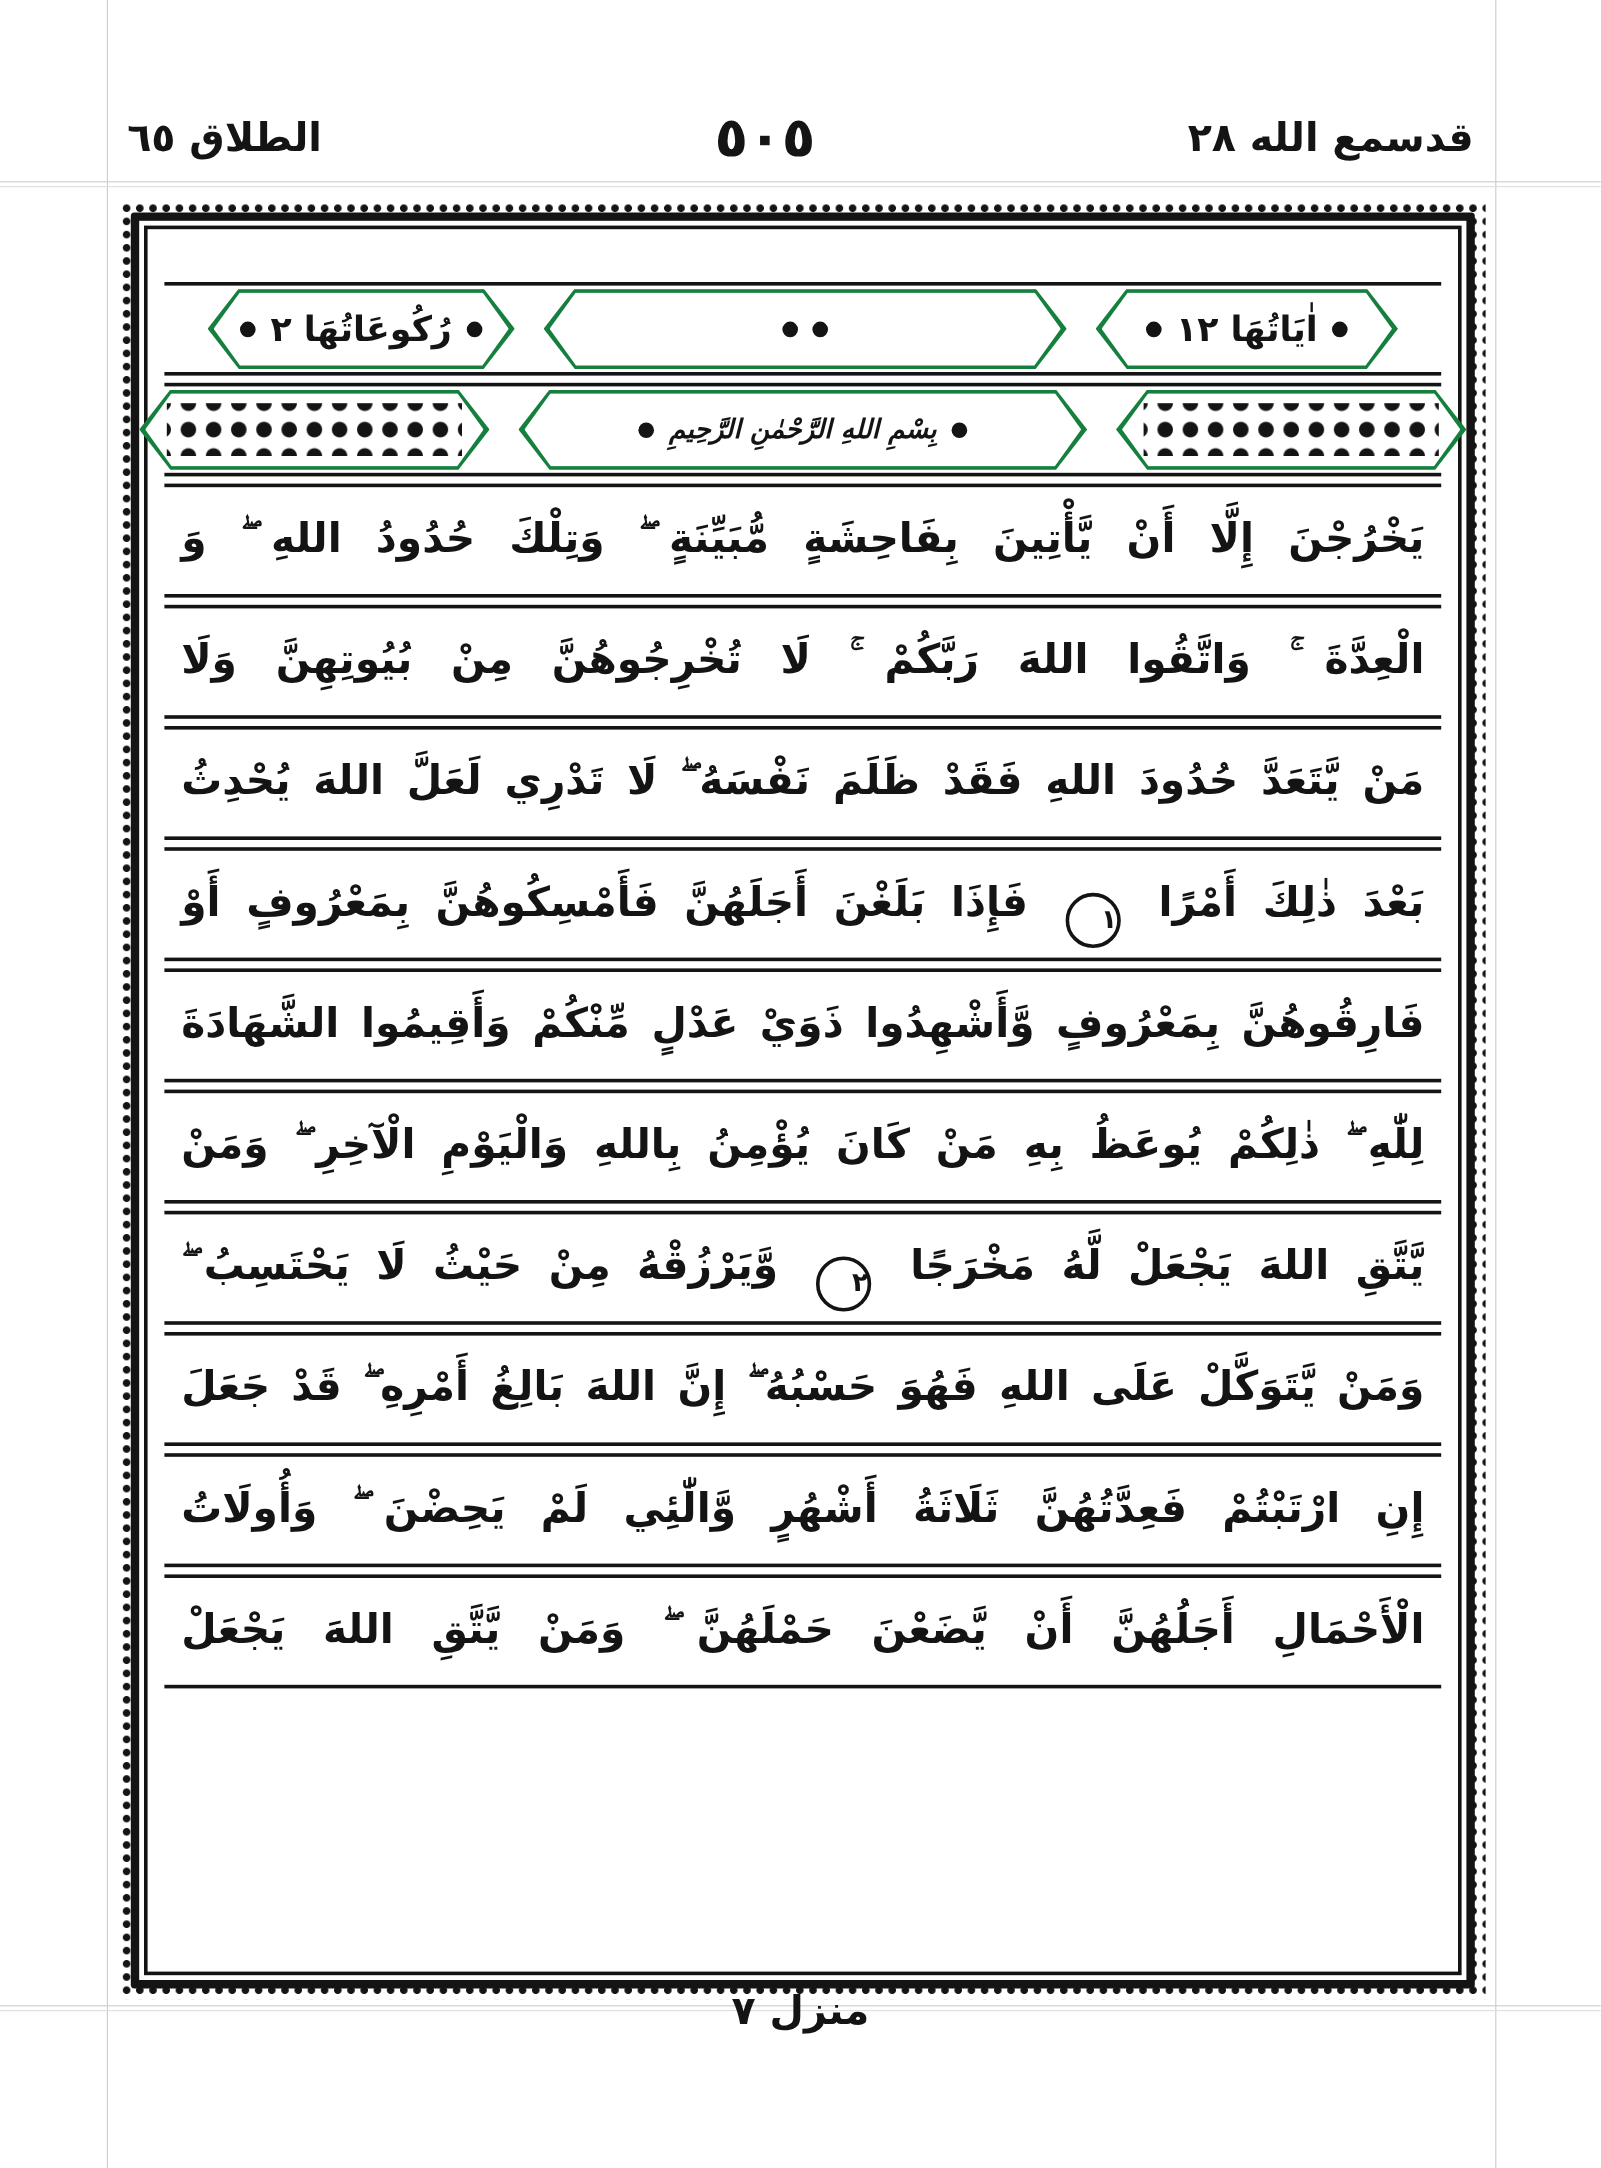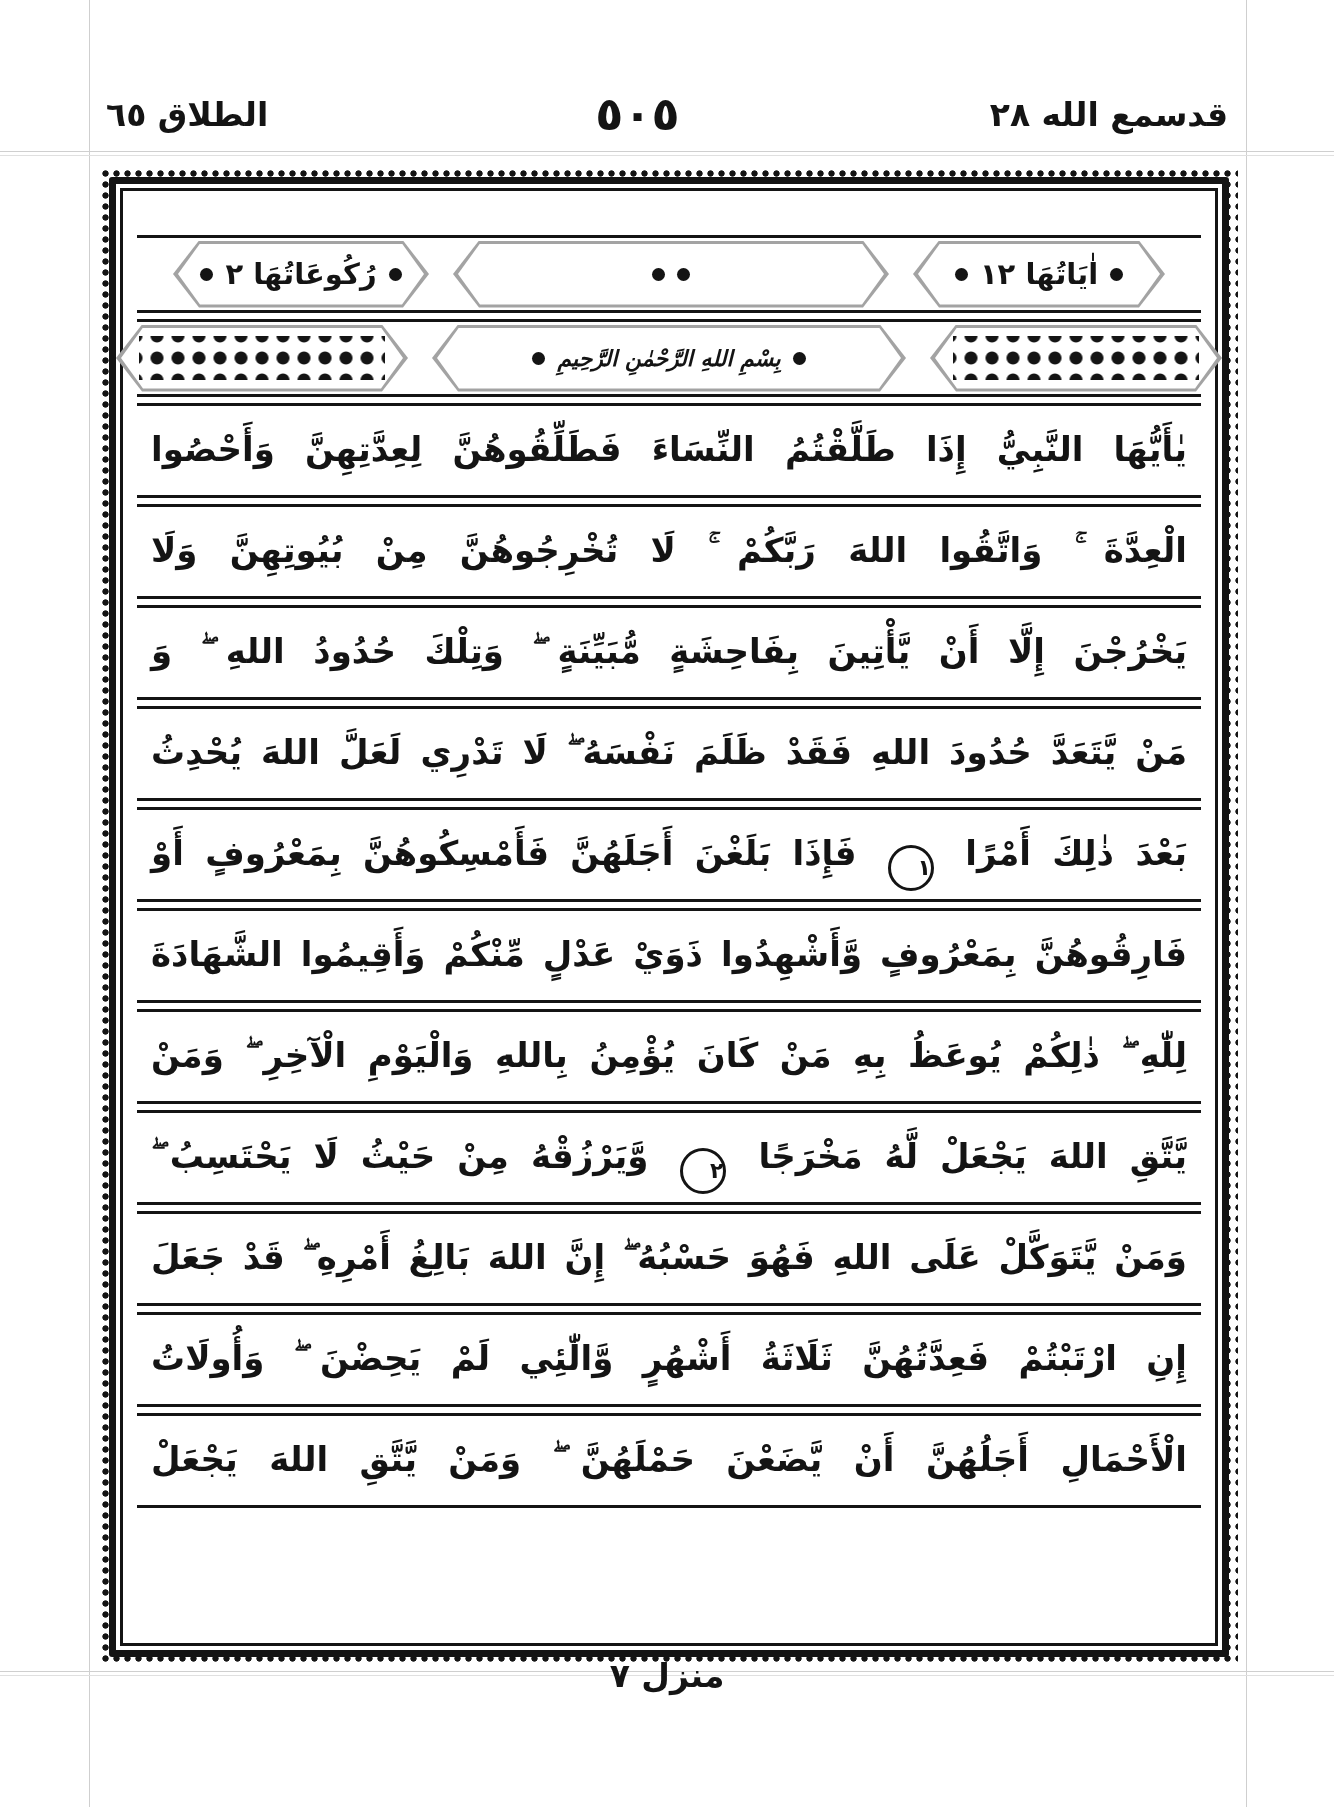--- a/index.html
+++ b/index.html
@@ -43,7 +43,7 @@
     direction:rtl;padding:6px 8px;
   }
   .cart{
-    background:#a3a3a3;height:67px;box-sizing:border-box;padding:3px 5px;
+    background:#15803d;height:67px;box-sizing:border-box;padding:3px 5px;
     clip-path:polygon(26px 0,calc(100% - 26px) 0,100% 50%,calc(100% - 26px) 100%,26px 100%,0 50%);
     display:flex;align-items:center;justify-content:center;flex:none;
   }

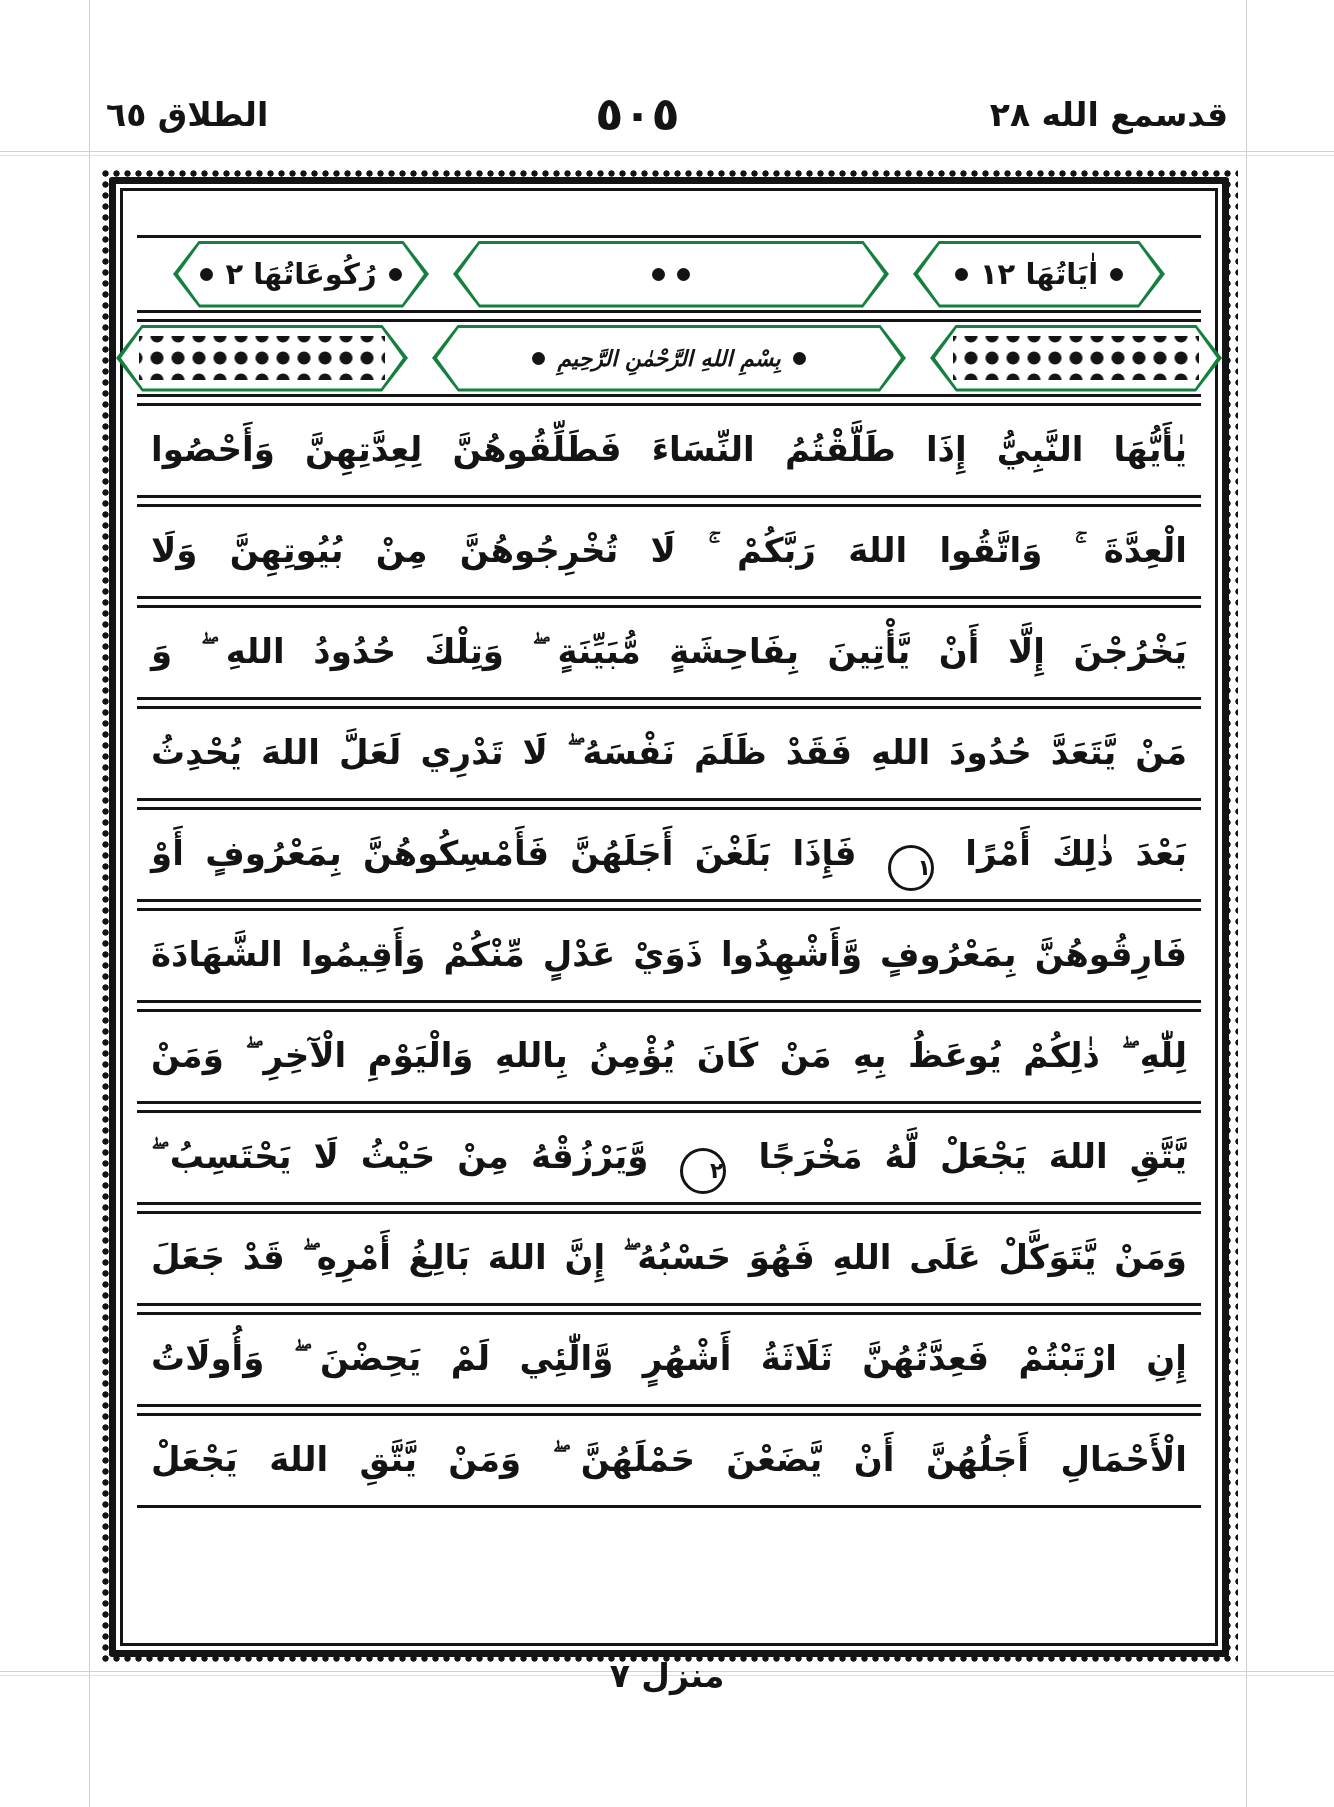--- a/index.html
+++ b/index.html
@@ -150,7 +150,6 @@
       </div>
 
       <div>
-              <div class="qline"><span>يٰأَيُّهَا النَّبِيُّ إِذَا طَلَّقْتُمُ النِّسَاءَ فَطَلِّقُوهُنَّ لِعِدَّتِهِنَّ وَأَحْصُوا</span></div>
               <div class="qline"><span>الْعِدَّةَ ۚ وَاتَّقُوا اللهَ رَبَّكُمْ ۚ لَا تُخْرِجُوهُنَّ مِنْ بُيُوتِهِنَّ وَلَا</span></div>
               <div class="qline"><span>يَخْرُجْنَ إِلَّا أَنْ يَّأْتِينَ بِفَاحِشَةٍ مُّبَيِّنَةٍ ۖ وَتِلْكَ حُدُودُ اللهِ ۖ وَ</span></div>
               <div class="qline"><span>مَنْ يَّتَعَدَّ حُدُودَ اللهِ فَقَدْ ظَلَمَ نَفْسَهُ ۖ لَا تَدْرِي لَعَلَّ اللهَ يُحْدِثُ</span></div>

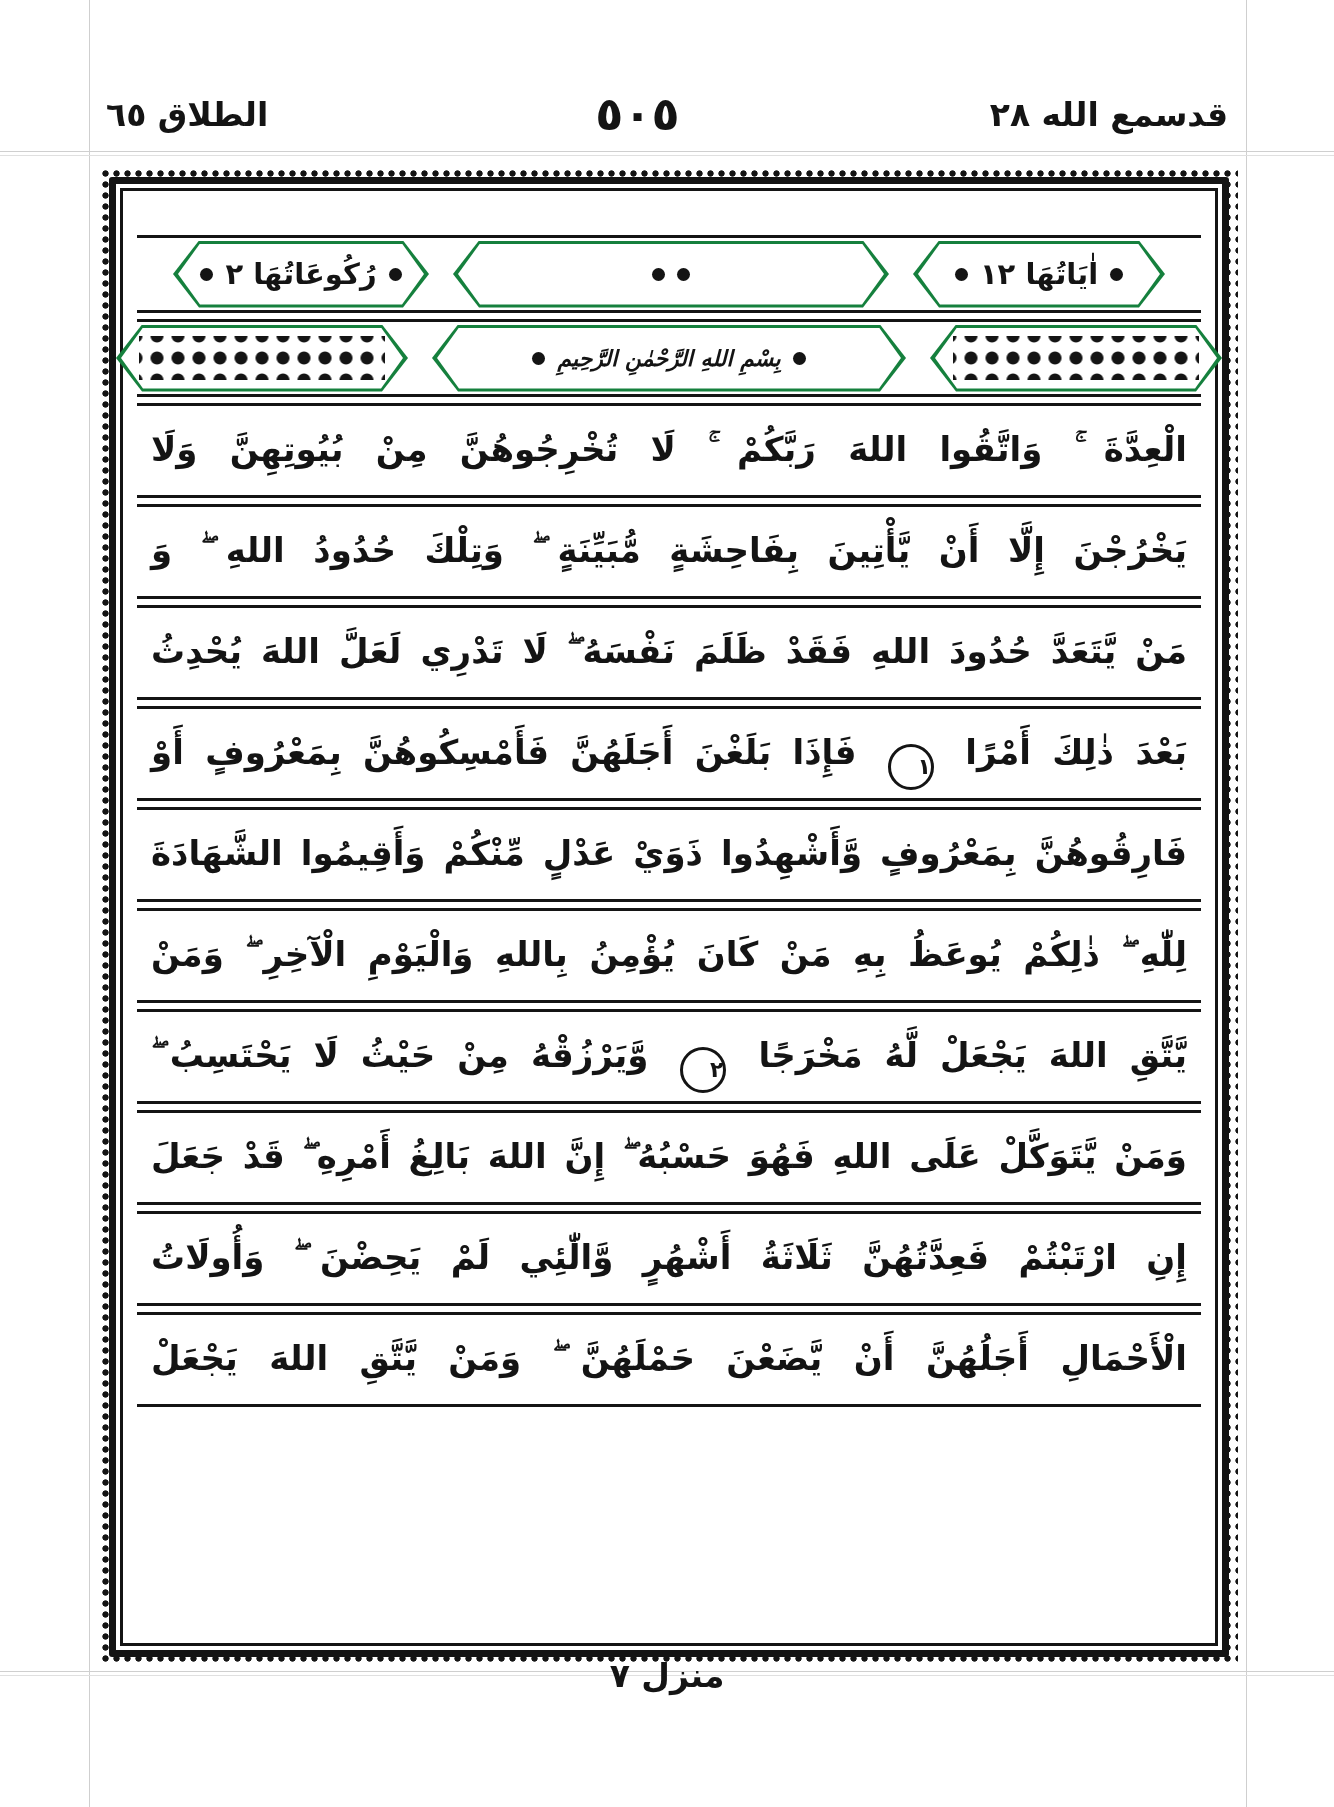--- a/index.html
+++ b/index.html
@@ -150,8 +150,8 @@
       </div>
 
       <div>
+              <div class="qline"><span>يَخْرُجْنَ إِلَّا أَنْ يَّأْتِينَ بِفَاحِشَةٍ مُّبَيِّنَةٍ ۖ وَتِلْكَ حُدُودُ اللهِ ۖ وَ</span></div>
               <div class="qline"><span>الْعِدَّةَ ۚ وَاتَّقُوا اللهَ رَبَّكُمْ ۚ لَا تُخْرِجُوهُنَّ مِنْ بُيُوتِهِنَّ وَلَا</span></div>
-              <div class="qline"><span>يَخْرُجْنَ إِلَّا أَنْ يَّأْتِينَ بِفَاحِشَةٍ مُّبَيِّنَةٍ ۖ وَتِلْكَ حُدُودُ اللهِ ۖ وَ</span></div>
               <div class="qline"><span>مَنْ يَّتَعَدَّ حُدُودَ اللهِ فَقَدْ ظَلَمَ نَفْسَهُ ۖ لَا تَدْرِي لَعَلَّ اللهَ يُحْدِثُ</span></div>
               <div class="qline"><span>بَعْدَ ذٰلِكَ أَمْرًا</span> <span class="ayah-marker">١</span> <span>فَإِذَا بَلَغْنَ أَجَلَهُنَّ فَأَمْسِكُوهُنَّ بِمَعْرُوفٍ أَوْ</span></div>
               <div class="qline"><span>فَارِقُوهُنَّ بِمَعْرُوفٍ وَّأَشْهِدُوا ذَوَيْ عَدْلٍ مِّنْكُمْ وَأَقِيمُوا الشَّهَادَةَ</span></div>

